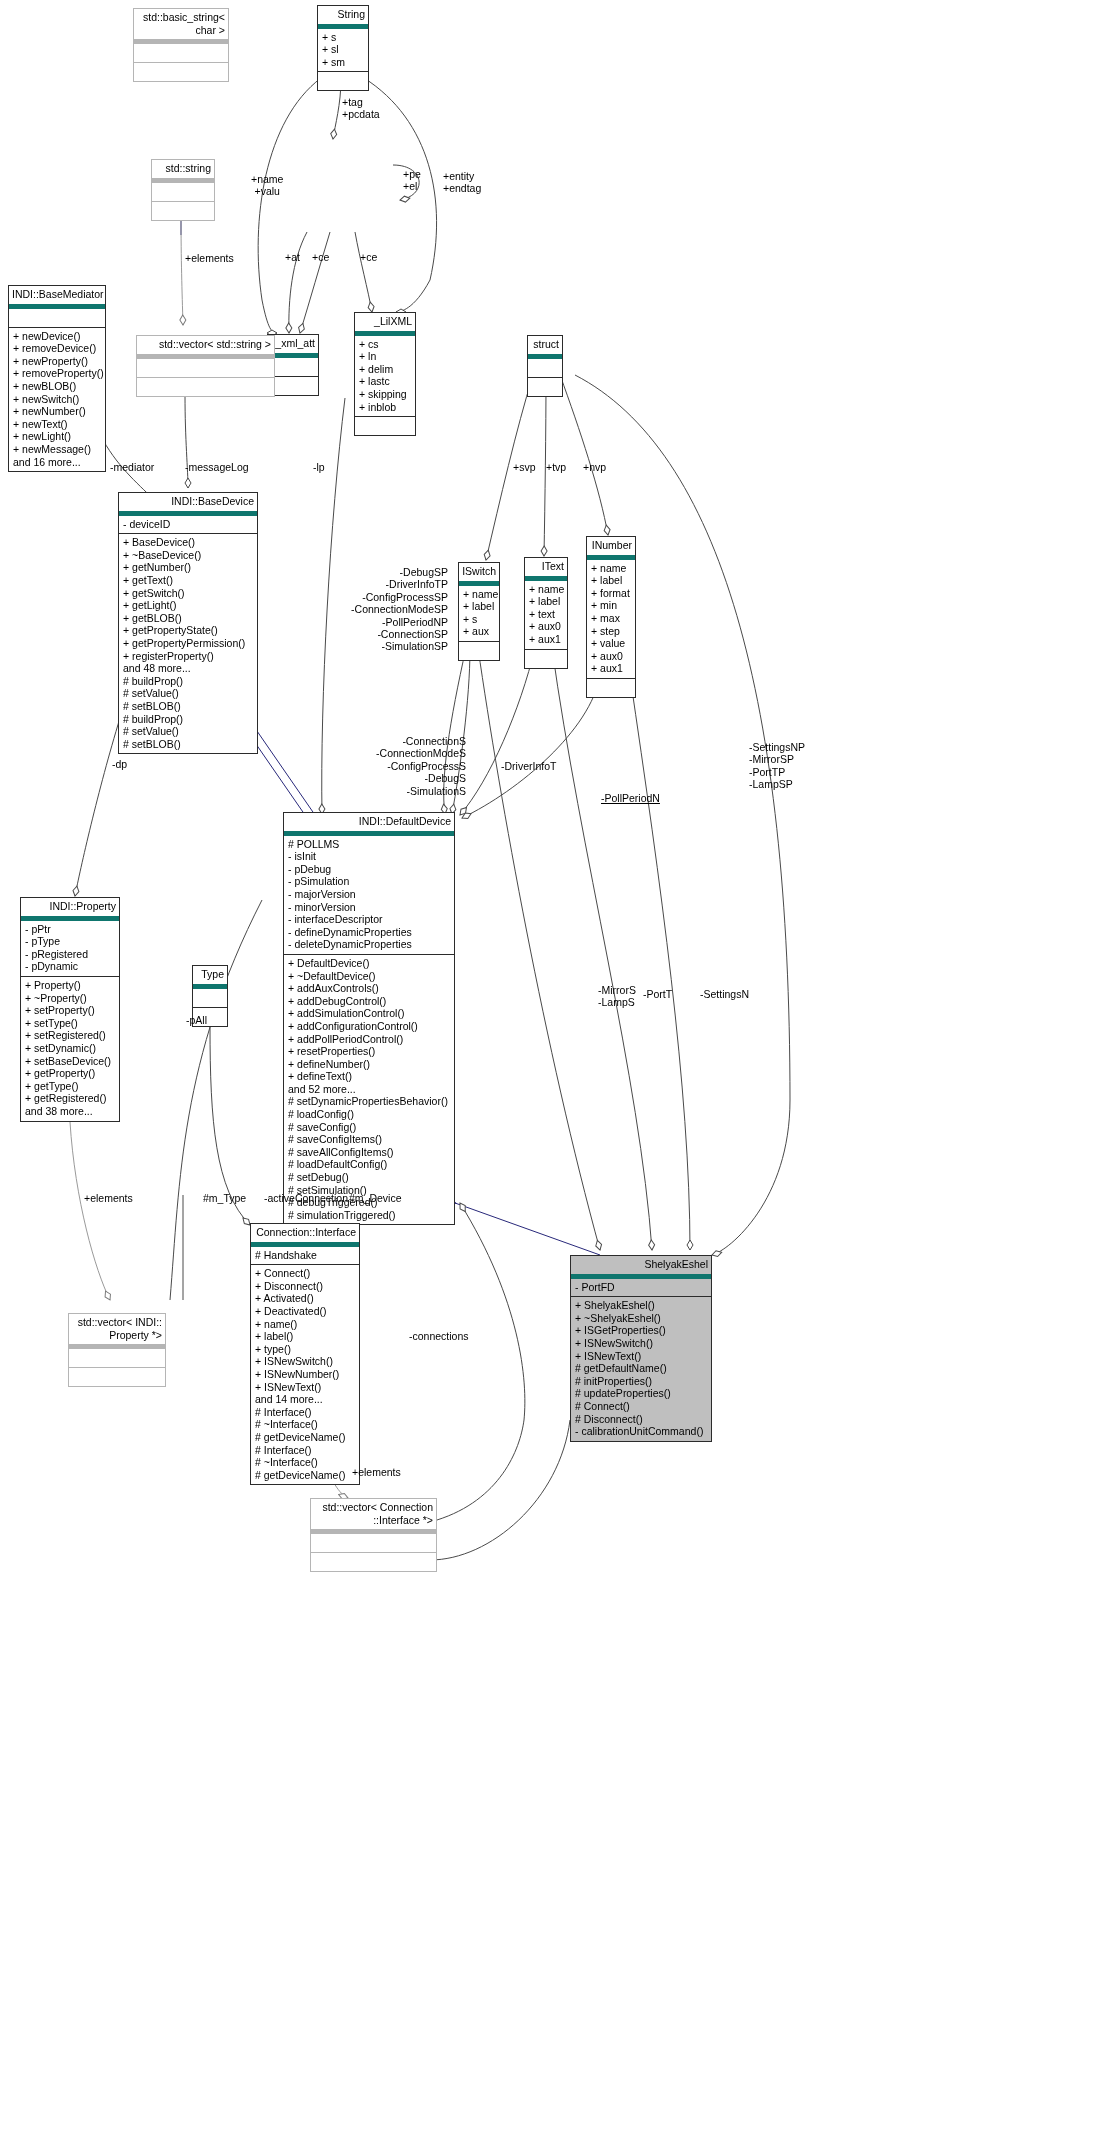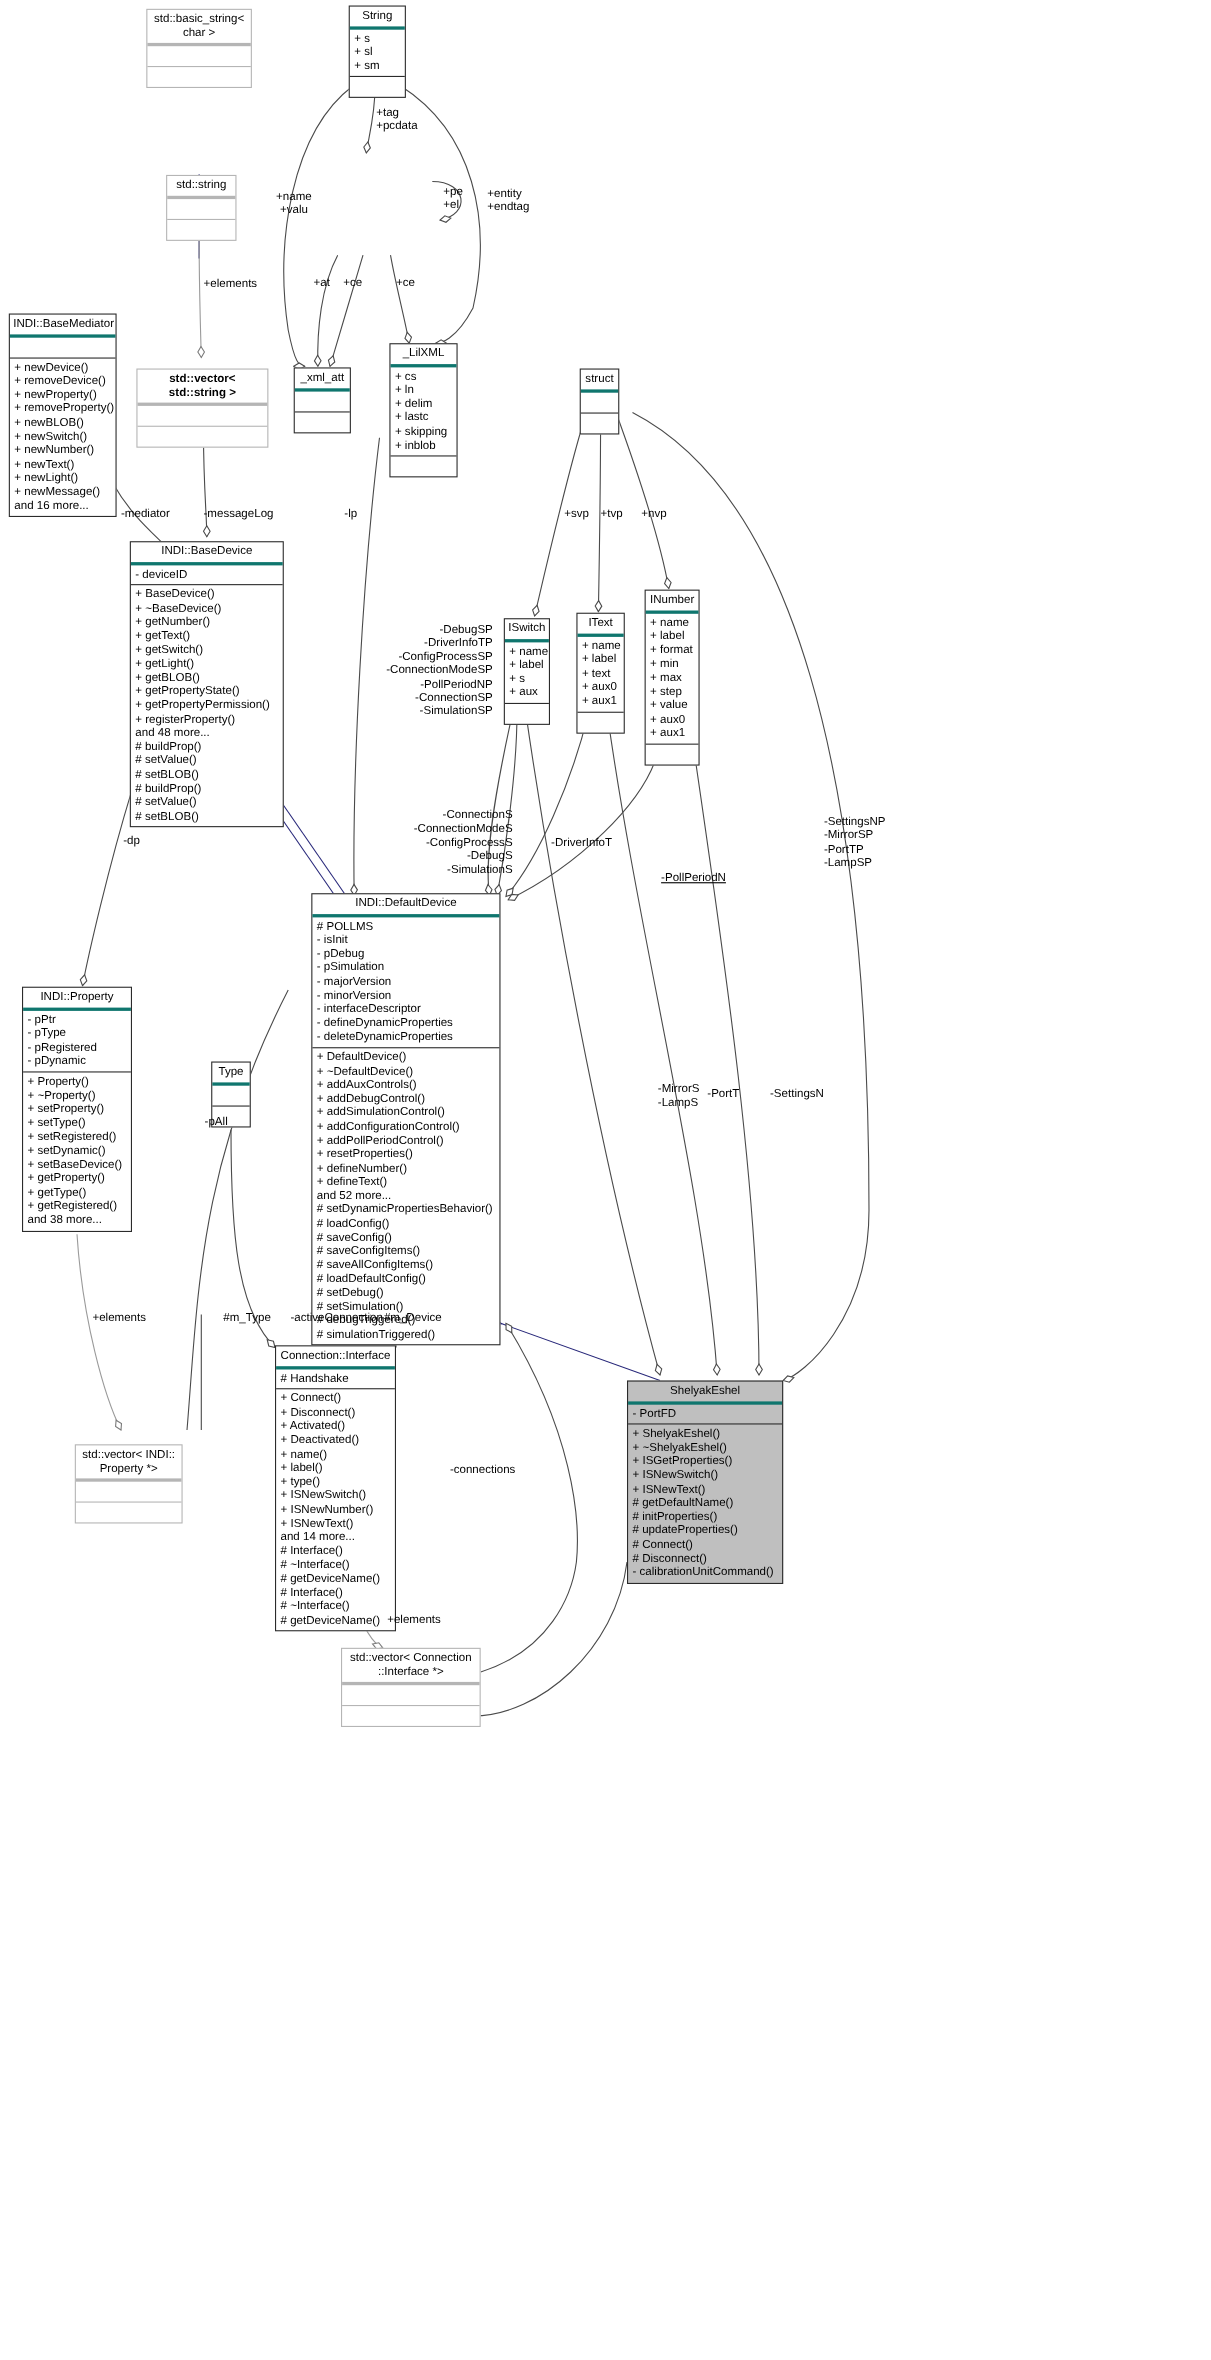--- a/index.html
+++ b/index.html
@@ -36,9 +36,9 @@
   .uml.faded { border-color:#b5b5b5; }
   .uml.filled { background:#bfbfbf; }
   .uml .title {
-    text-align:center;
+    text-align:right;
     padding: 2px 3px 3px 3px;
-    border-bottom: 3px solid #0f766e;
+    border-bottom: 5px solid #0f766e;
     white-space: pre-line;
   }
   .uml.faded .title { border-bottom-color:#b5b5b5; }

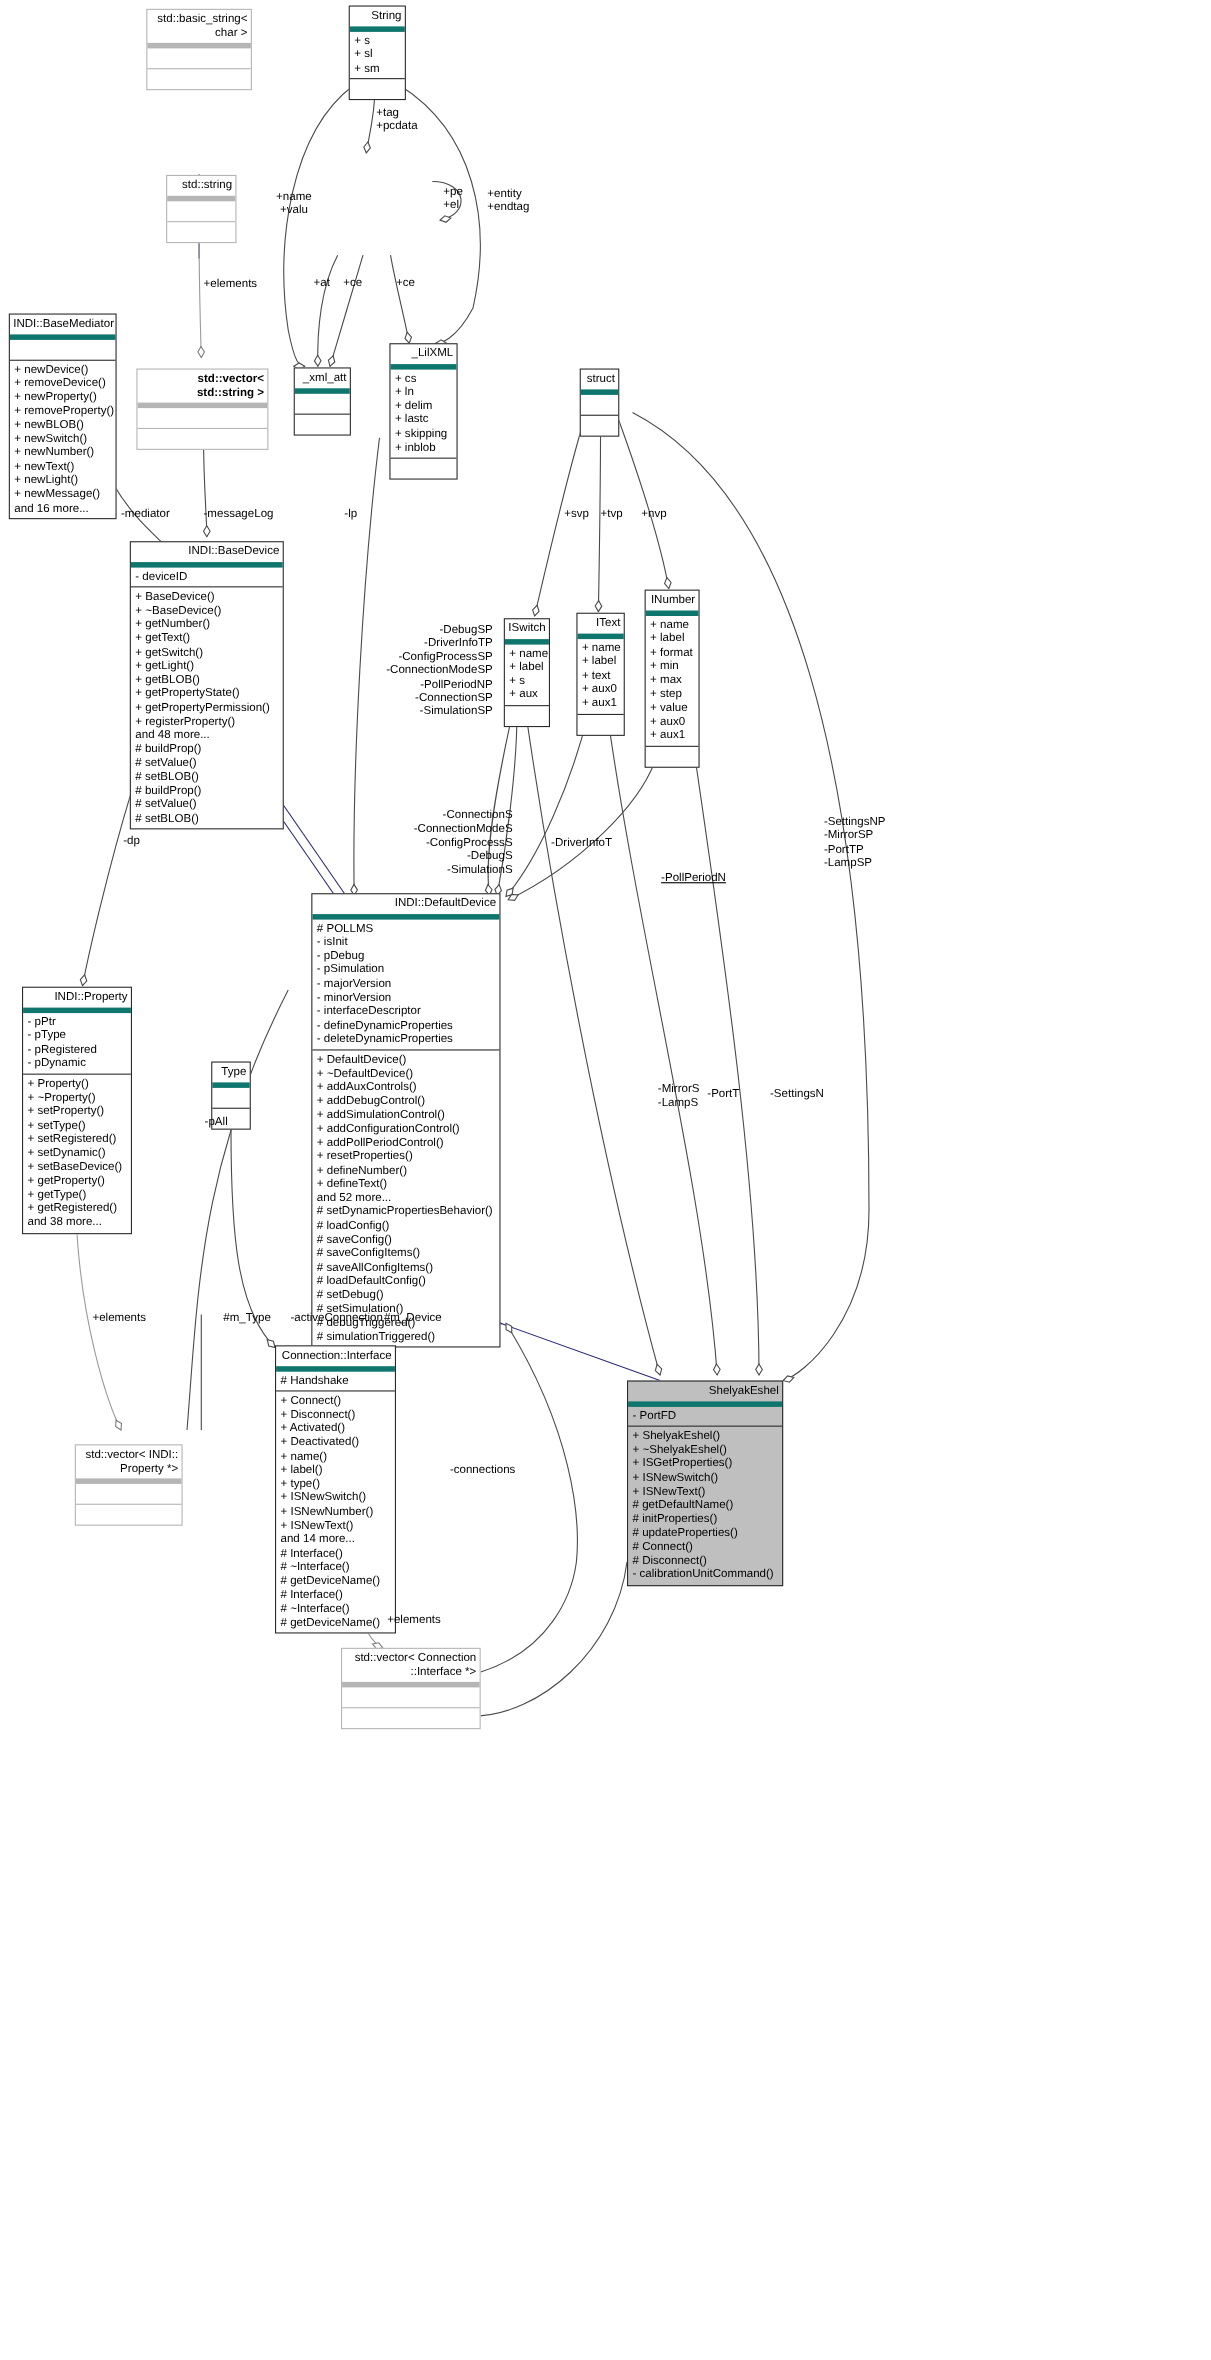--- a/index.html
+++ b/index.html
@@ -221,7 +221,7 @@
       </div>
   </div>
 
-  <div class="uml faded" style="left:124px; top:335px; width:120px;font-weight:bold;">
+  <div class="uml faded" style="left:136px; top:335px; width:139px;">
     <div class="title">std::vector&lt; std::string &gt;</div>
     <div class="attrs">
         <div class="emptyrow"></div>

